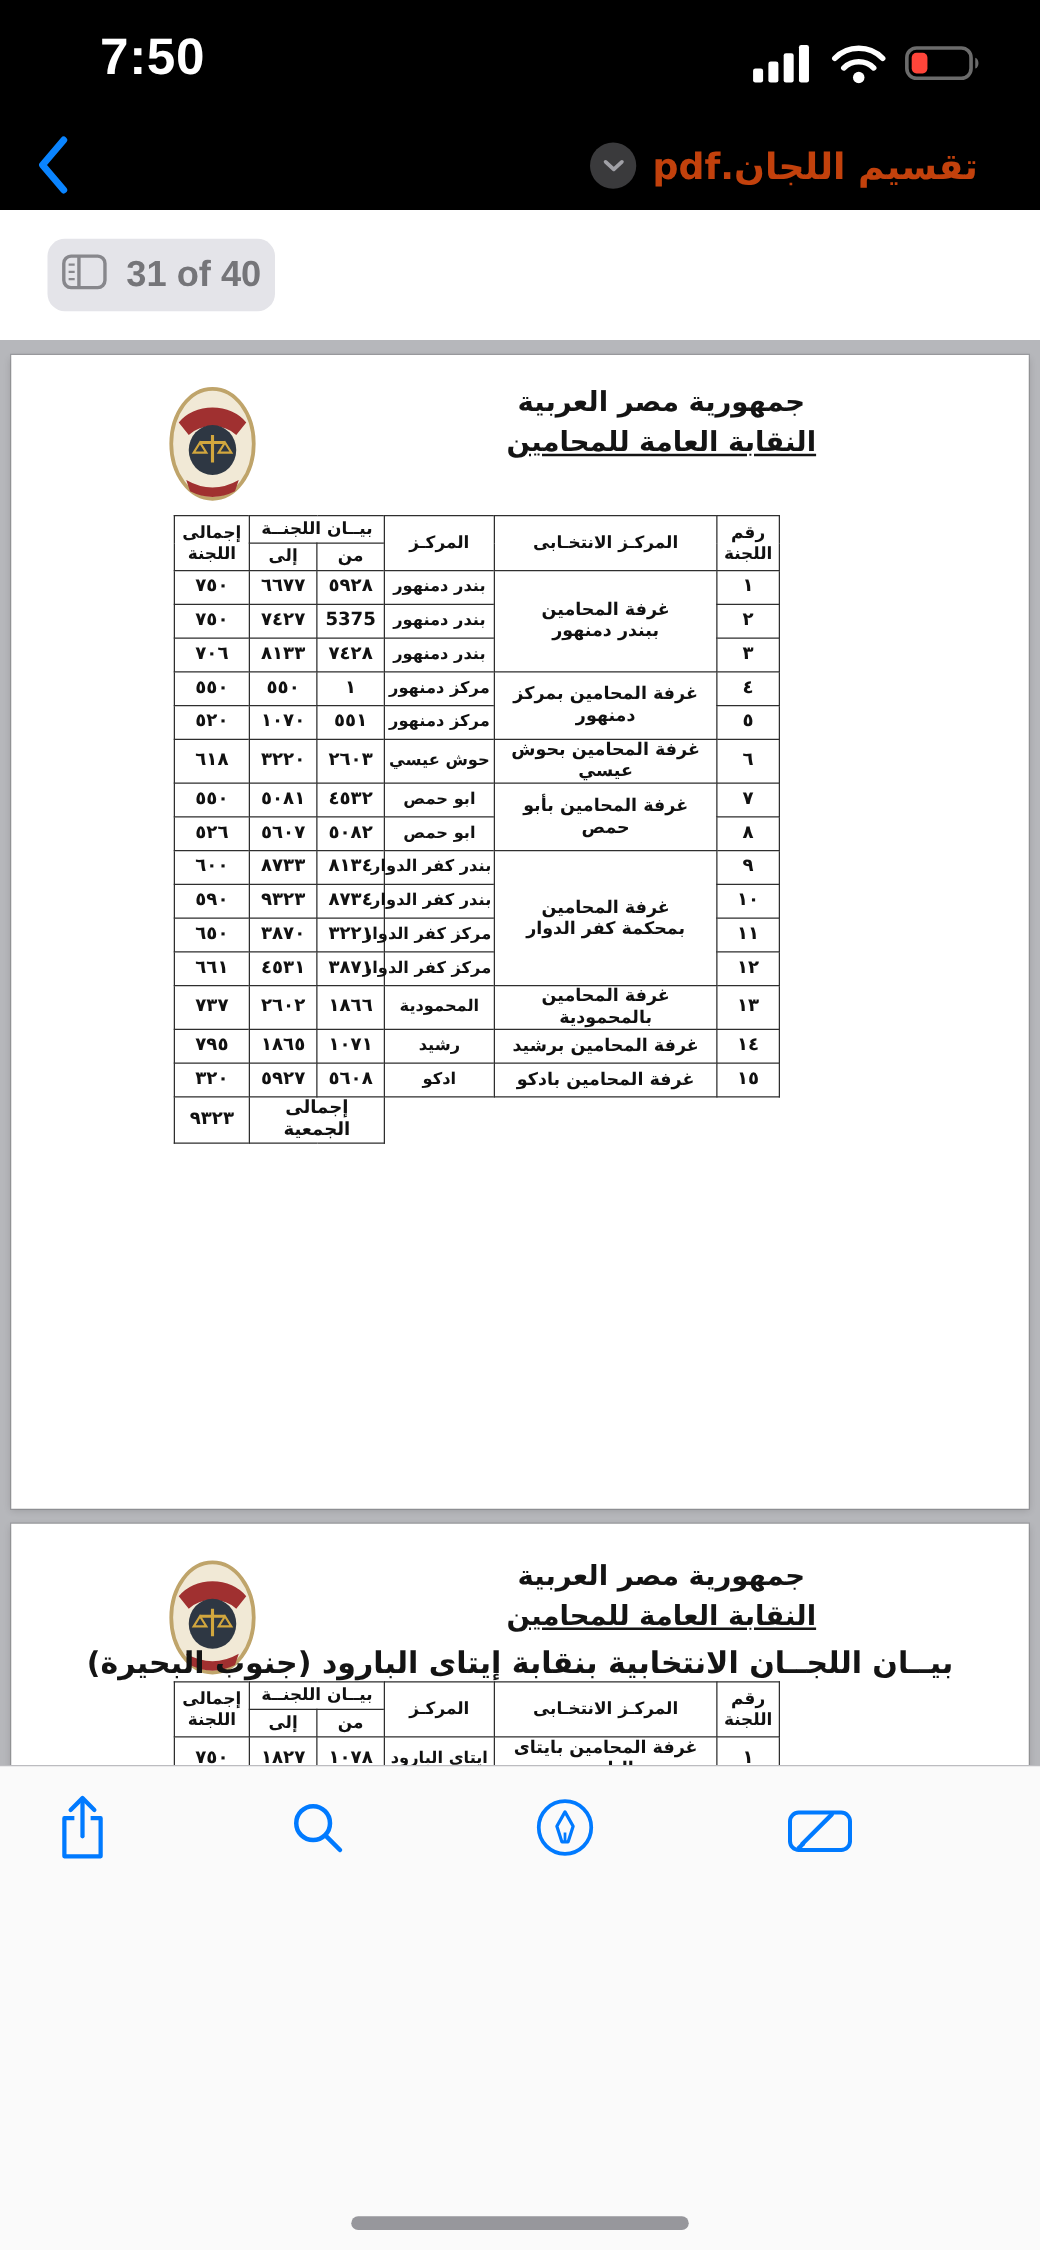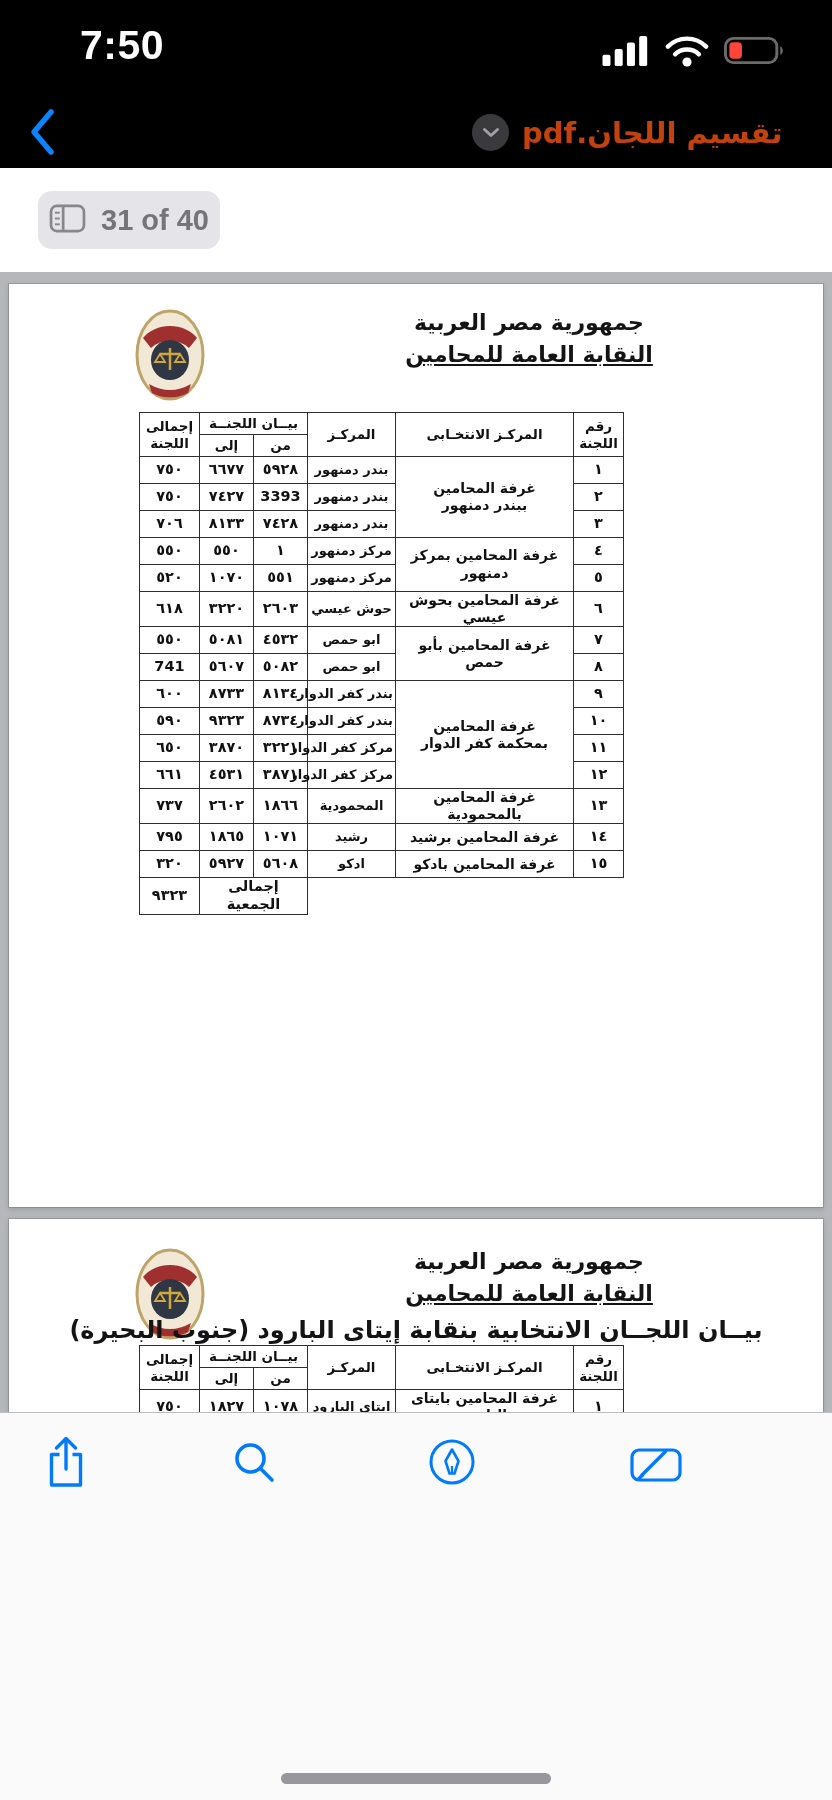--- a/index.html
+++ b/index.html
@@ -173,7 +173,7 @@
               <tr>
                 <td>٢</td>
                 <td class="ctr">بندر دمنهور</td>
-                <td>3393</td>
+                <td>5375</td>
                 <td>٧٤٢٧</td>
                 <td>٧٥٠</td>
               </tr>

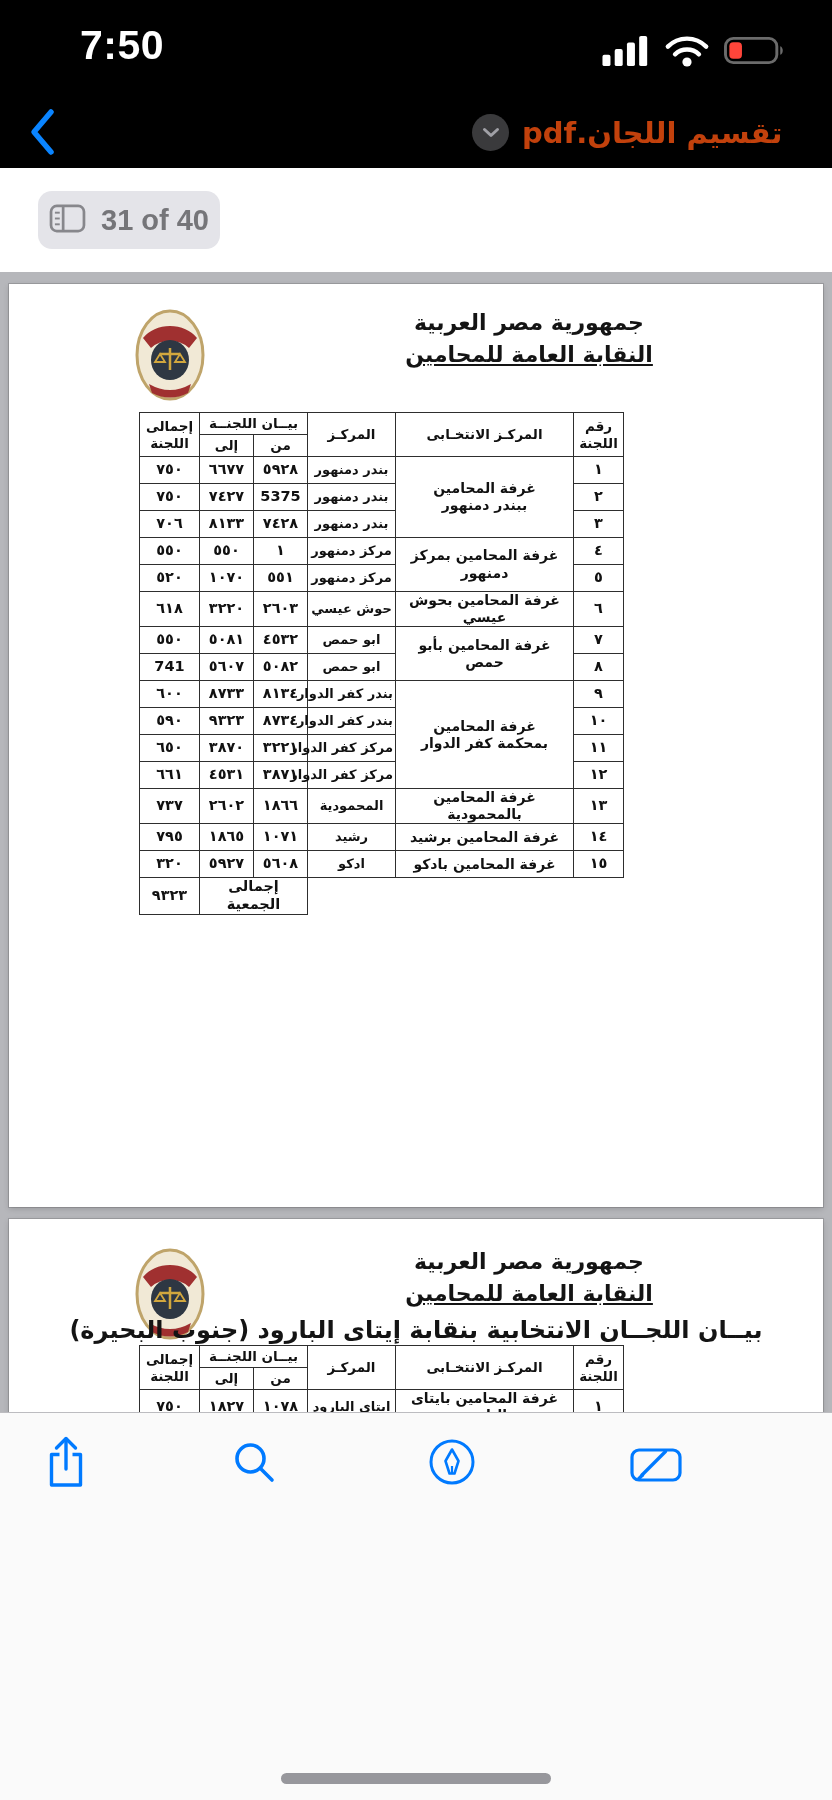--- a/index.html
+++ b/index.html
@@ -220,7 +220,7 @@
                 <td class="ctr">ابو حمص</td>
                 <td>٥٠٨٢</td>
                 <td>٥٦٠٧</td>
-                <td>741</td>
+                <td>٥٢٦</td>
               </tr>
               <tr>
                 <td>٩</td>

